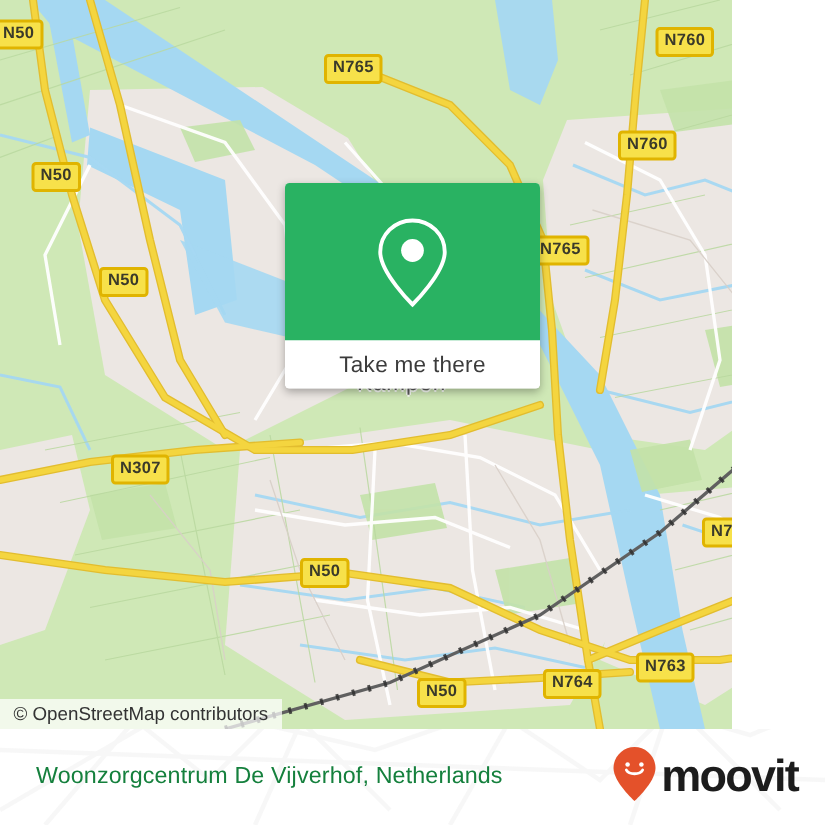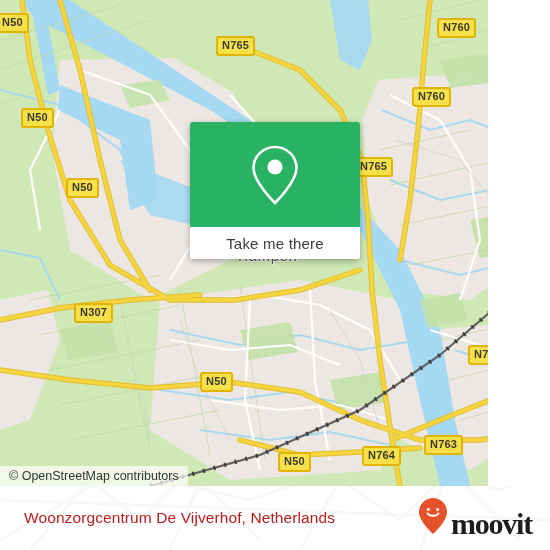--- a/index.html
+++ b/index.html
@@ -122,7 +122,7 @@
     box-sizing: border-box;
   }
   #footer-title {
-    color: #b91c1c;
+    color: #15803d;
     font-size: 15.5px;
     letter-spacing: .1px;
     white-space: nowrap;

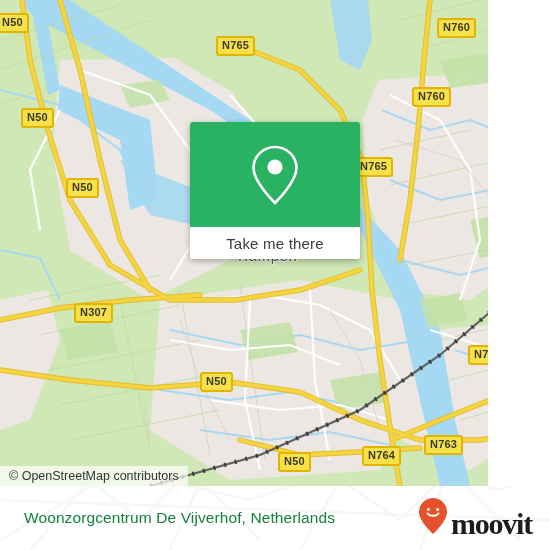--- a/index.html
+++ b/index.html
@@ -129,9 +129,8 @@
   }
   #brand {
     display: flex;
-    align-items: flex-end;
+    align-items: center;
     gap: 3px;
-    font-family: Liberation Serif, serif;
   }
   #brand-word {
     color: #1c1c1c;

